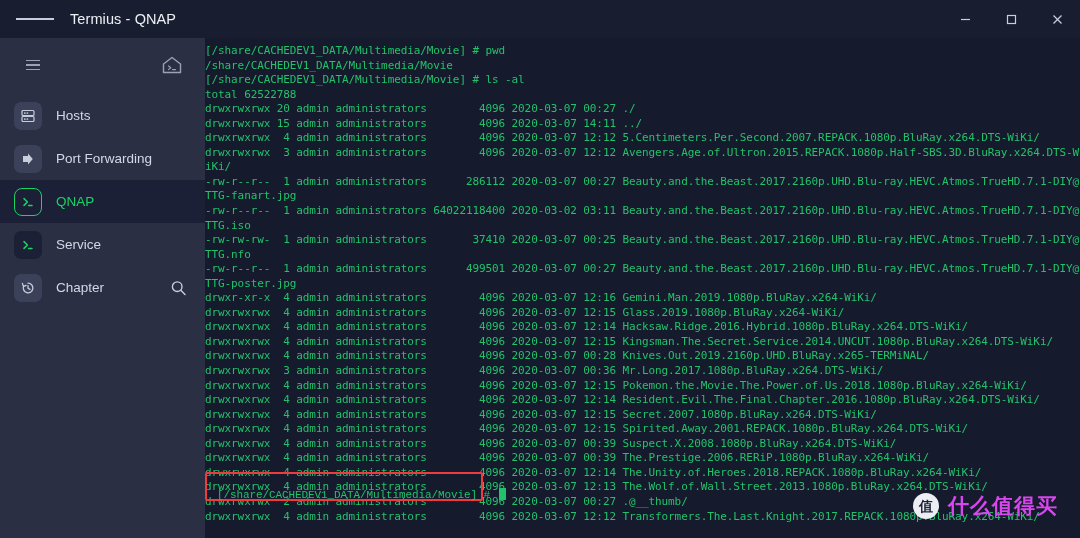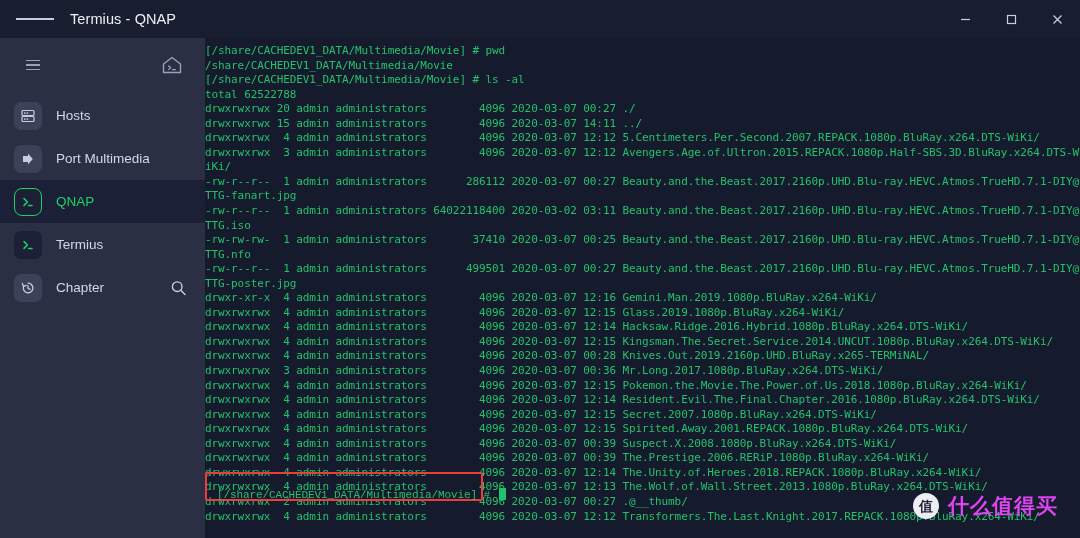--- a/index.html
+++ b/index.html
@@ -288,7 +288,7 @@
               <path d="M3 5 L8 5 L8 2.6 L12.8 8 L8 13.4 L8 11 L3 11 Z" fill="#c9cddb"></path>
             </svg>
           </div>
-          <div class="sb-label">Port Multimedia</div>
+          <div class="sb-label">Port Forwarding</div>
         </div>
 
         <div class="sb-item selected">

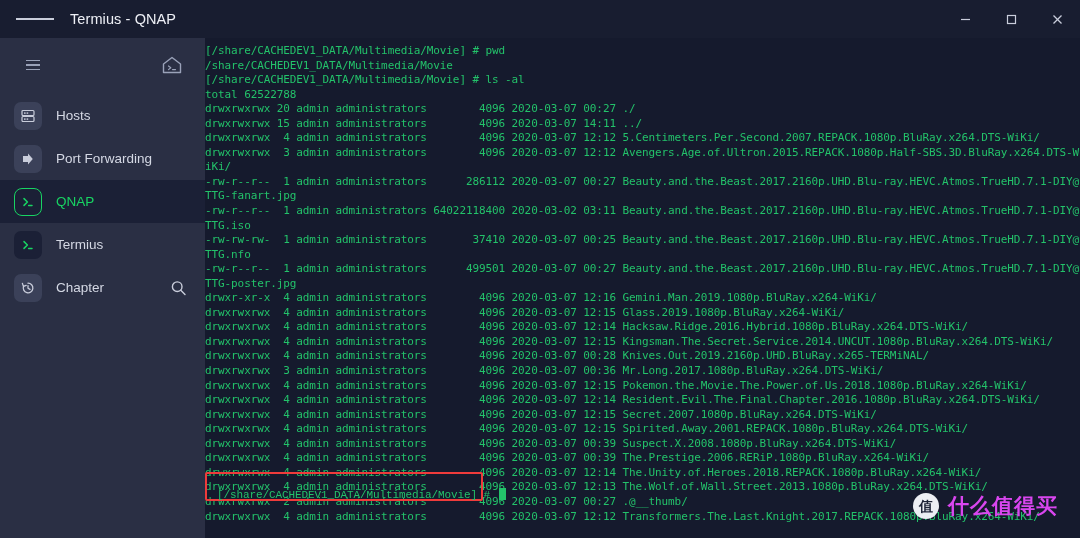--- a/index.html
+++ b/index.html
@@ -308,7 +308,7 @@
               <line x1="8.6" y1="11.4" x2="12" y2="11.4" stroke="#18d463" stroke-width="1.5" stroke-linecap="round"></line>
             </svg>
           </div>
-          <div class="sb-label">Termius</div>
+          <div class="sb-label">Service</div>
         </div>
 
         <div class="sb-item">

